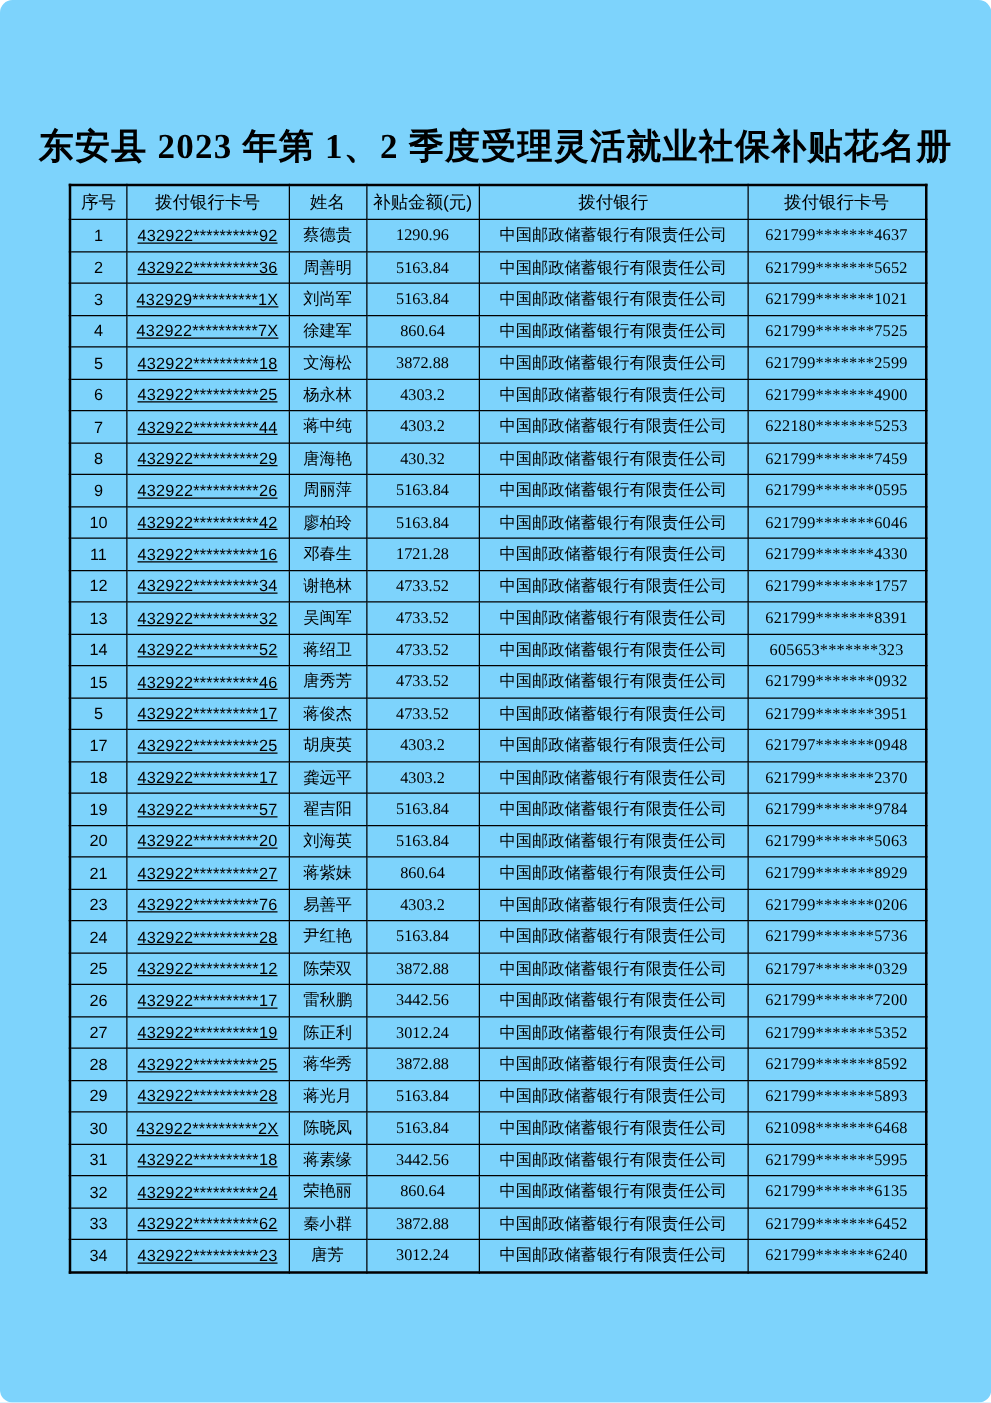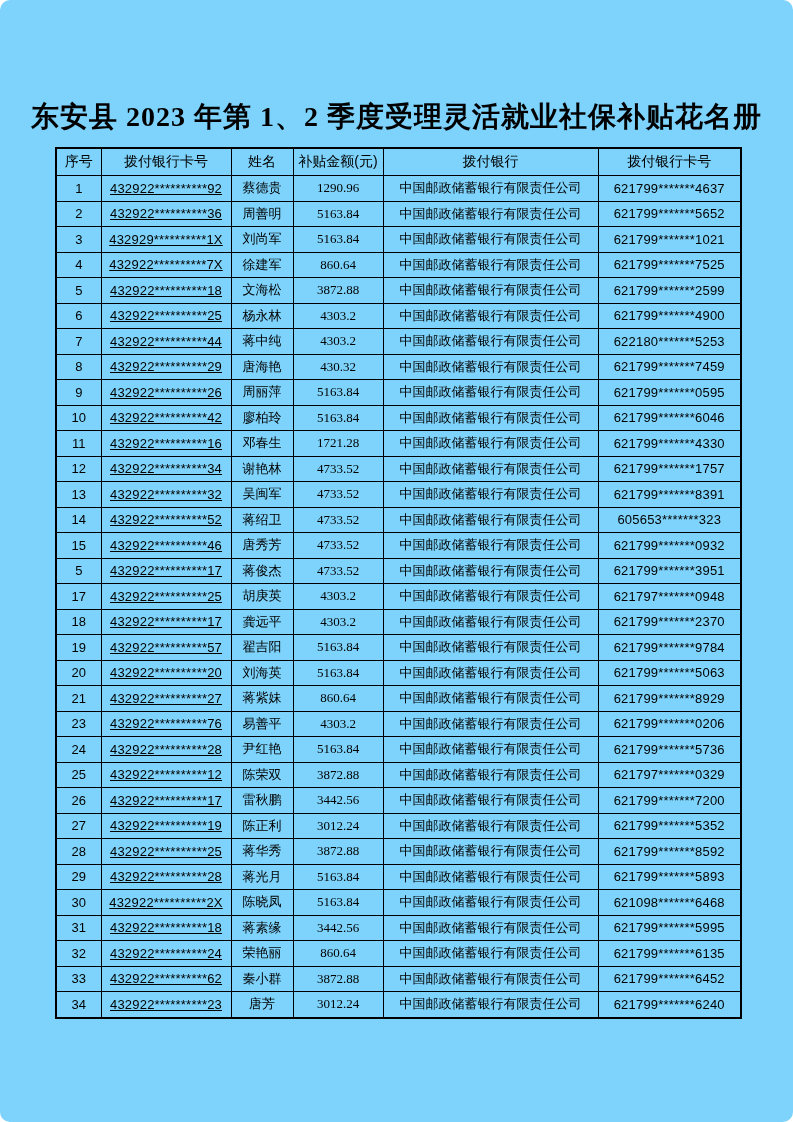--- a/index.html
+++ b/index.html
@@ -62,7 +62,7 @@
   td.c-name   { font-size: 14px; font-family: "Liberation Serif", serif; }
   td.c-amount { font-family: Liberation Serif, serif; }
   td.c-bank   { font-size: 13.5px; font-family: "Liberation Serif", serif; }
-  td.c-card   { font-family: Liberation Sans, sans-serif; letter-spacing: 0.2px; }
+  td.c-card   { font-family: Liberation Serif, serif; letter-spacing: 0.2px; }
   col.w-no     { width: 45px; }
   col.w-ssn    { width: 130px; }
   col.w-name   { width: 62px; }

